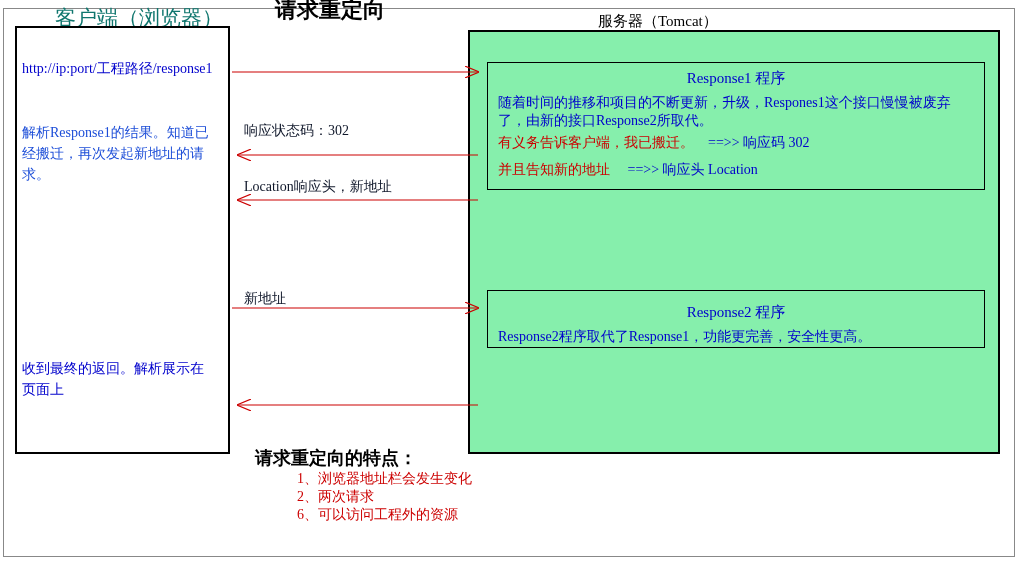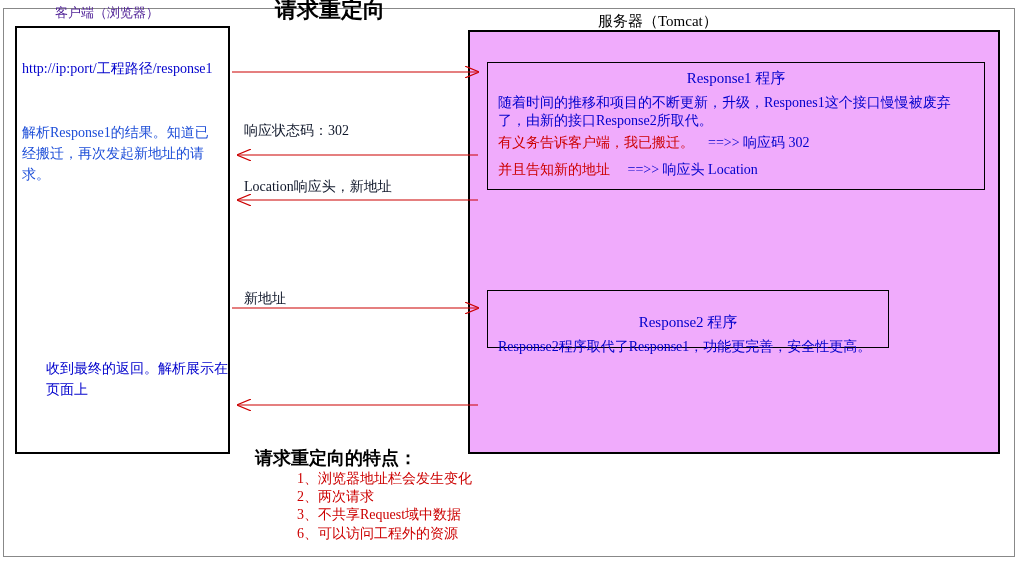--- a/index.html
+++ b/index.html
@@ -28,8 +28,8 @@
     .client-label {
       position: absolute;
       left: 55px; top: 4px;
-      font-size: 13px;
-      color: #4c1d95;
+      font-size: 21px;
+      color: #0f766e;
     }
     .server-label {
       position: absolute;

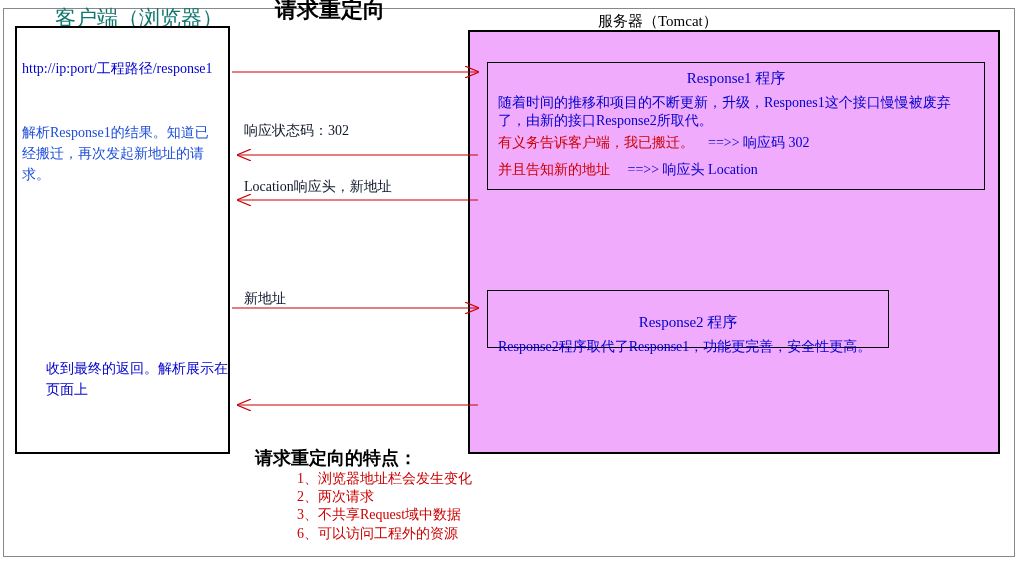--- a/index.html
+++ b/index.html
@@ -50,7 +50,7 @@
       left: 468px; top: 30px;
       width: 532px; height: 424px;
       border: 2px solid #000;
-      background: #f0abfc;
+      background: #86efac;
     }
     .response1-box {
       position: absolute;

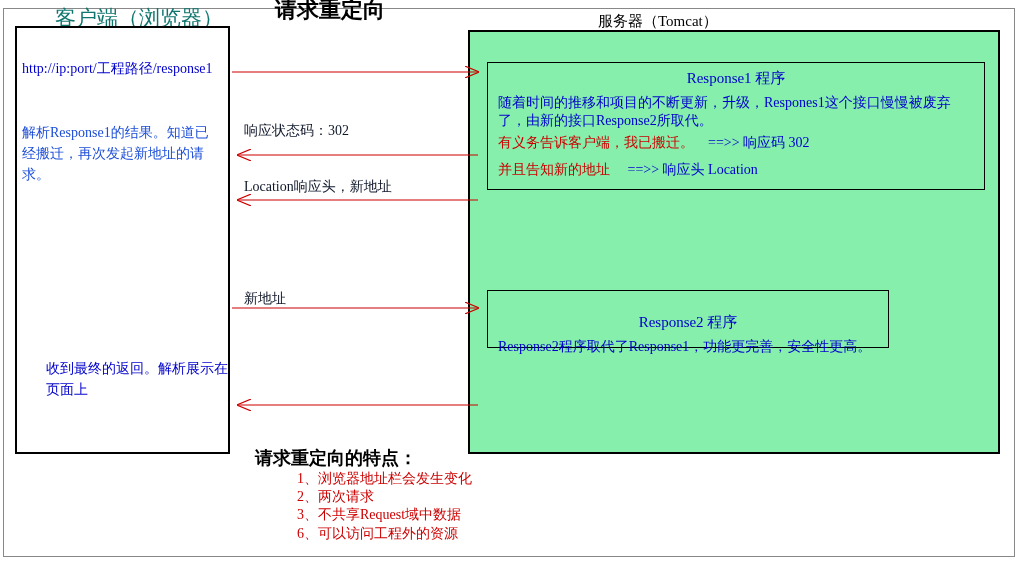--- a/index.html
+++ b/index.html
@@ -62,9 +62,9 @@
     .response2-box {
       position: absolute;
       left: 17px; top: 258px;
-      width: 402px; height: 58px;
+      width: 498px; height: 58px;
       border: 1px solid #000;
-      padding: 22px 10px;
+      padding: 12px 10px;
     }
     .box-title {
       text-align: center;

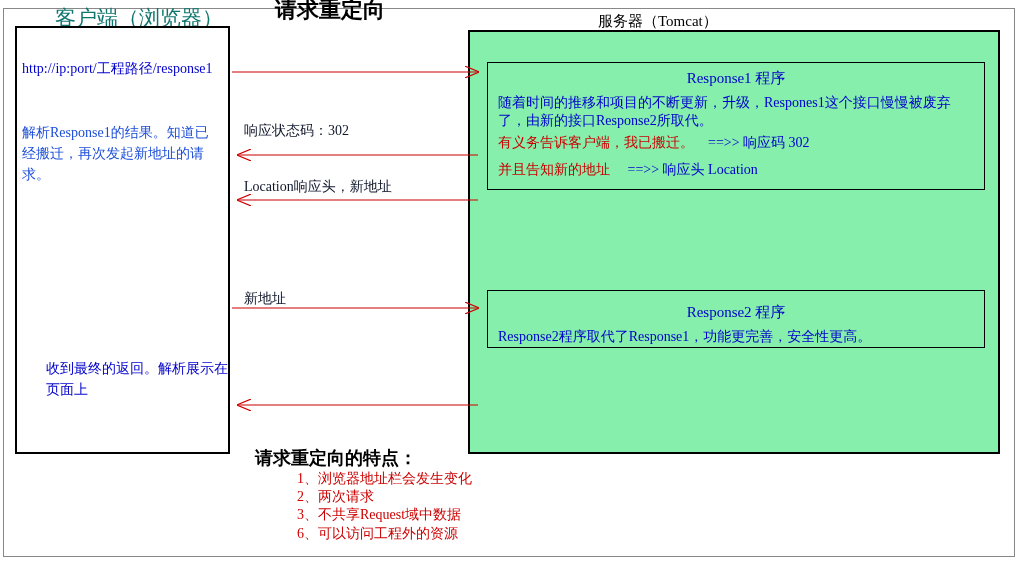--- a/index.html
+++ b/index.html
@@ -94,7 +94,6 @@
       width: 195px;
       color: #0000cc;
       line-height: 1.5;
-      margin-left: 24px;
     }
     .arrow-label {
       position: absolute;

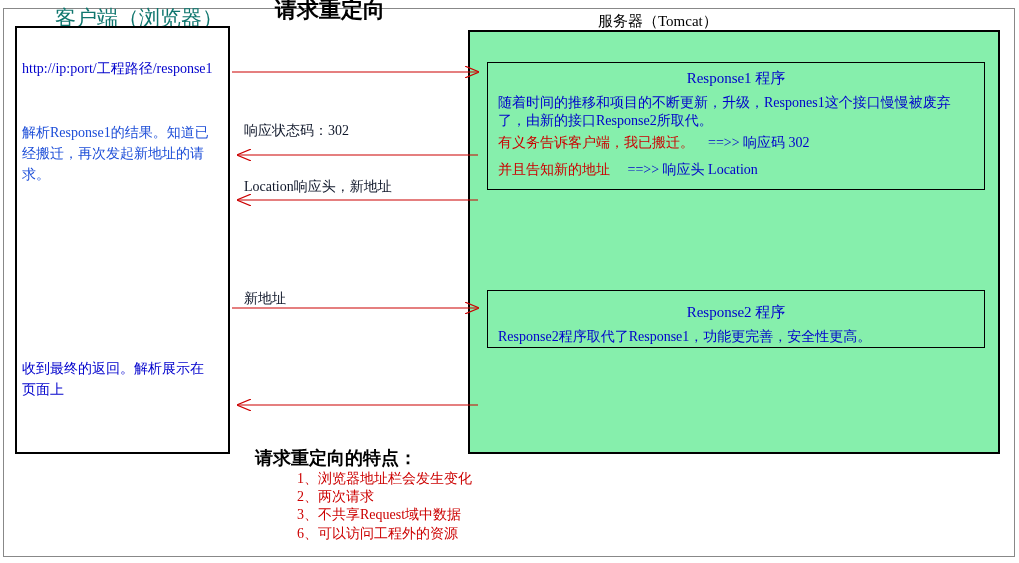--- a/index.html
+++ b/index.html
@@ -165,7 +165,6 @@
 <div class="features-list">
   <div>1、浏览器地址栏会发生变化</div>
   <div>2、两次请求</div>
-  <div>3、不共享Request域中数据</div>
   <div>6、可以访问工程外的资源</div>
 </div>
 

